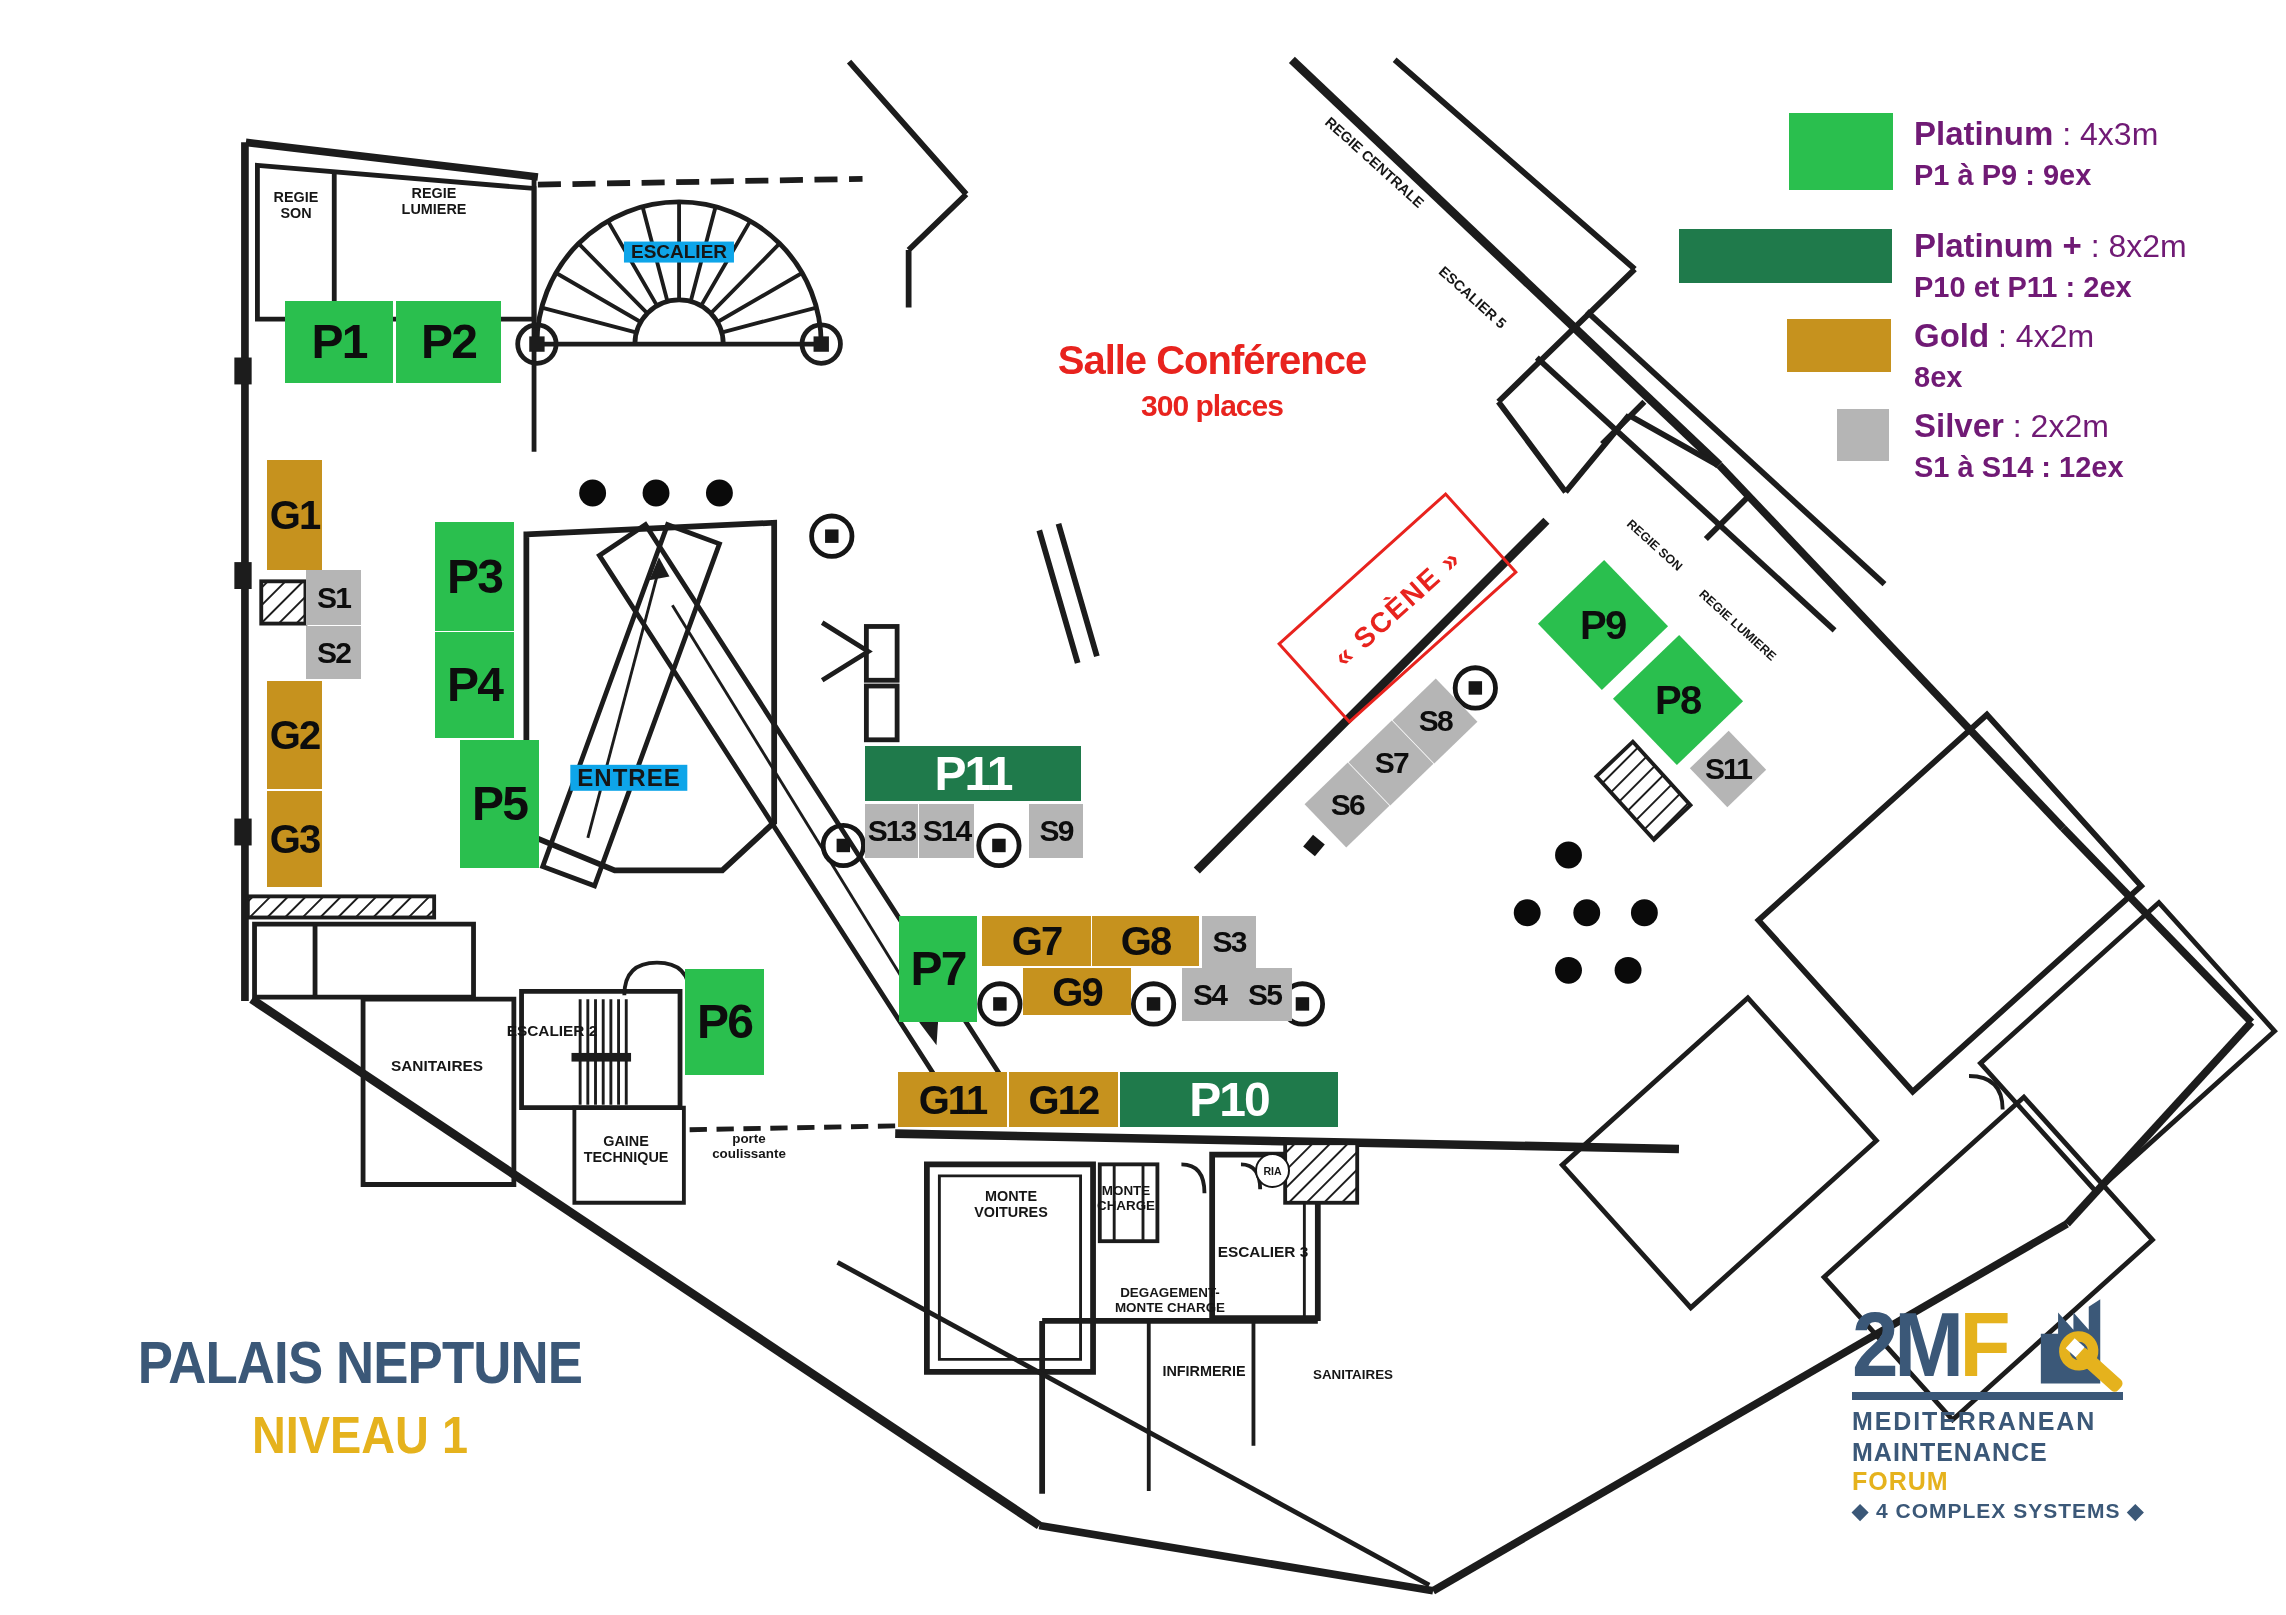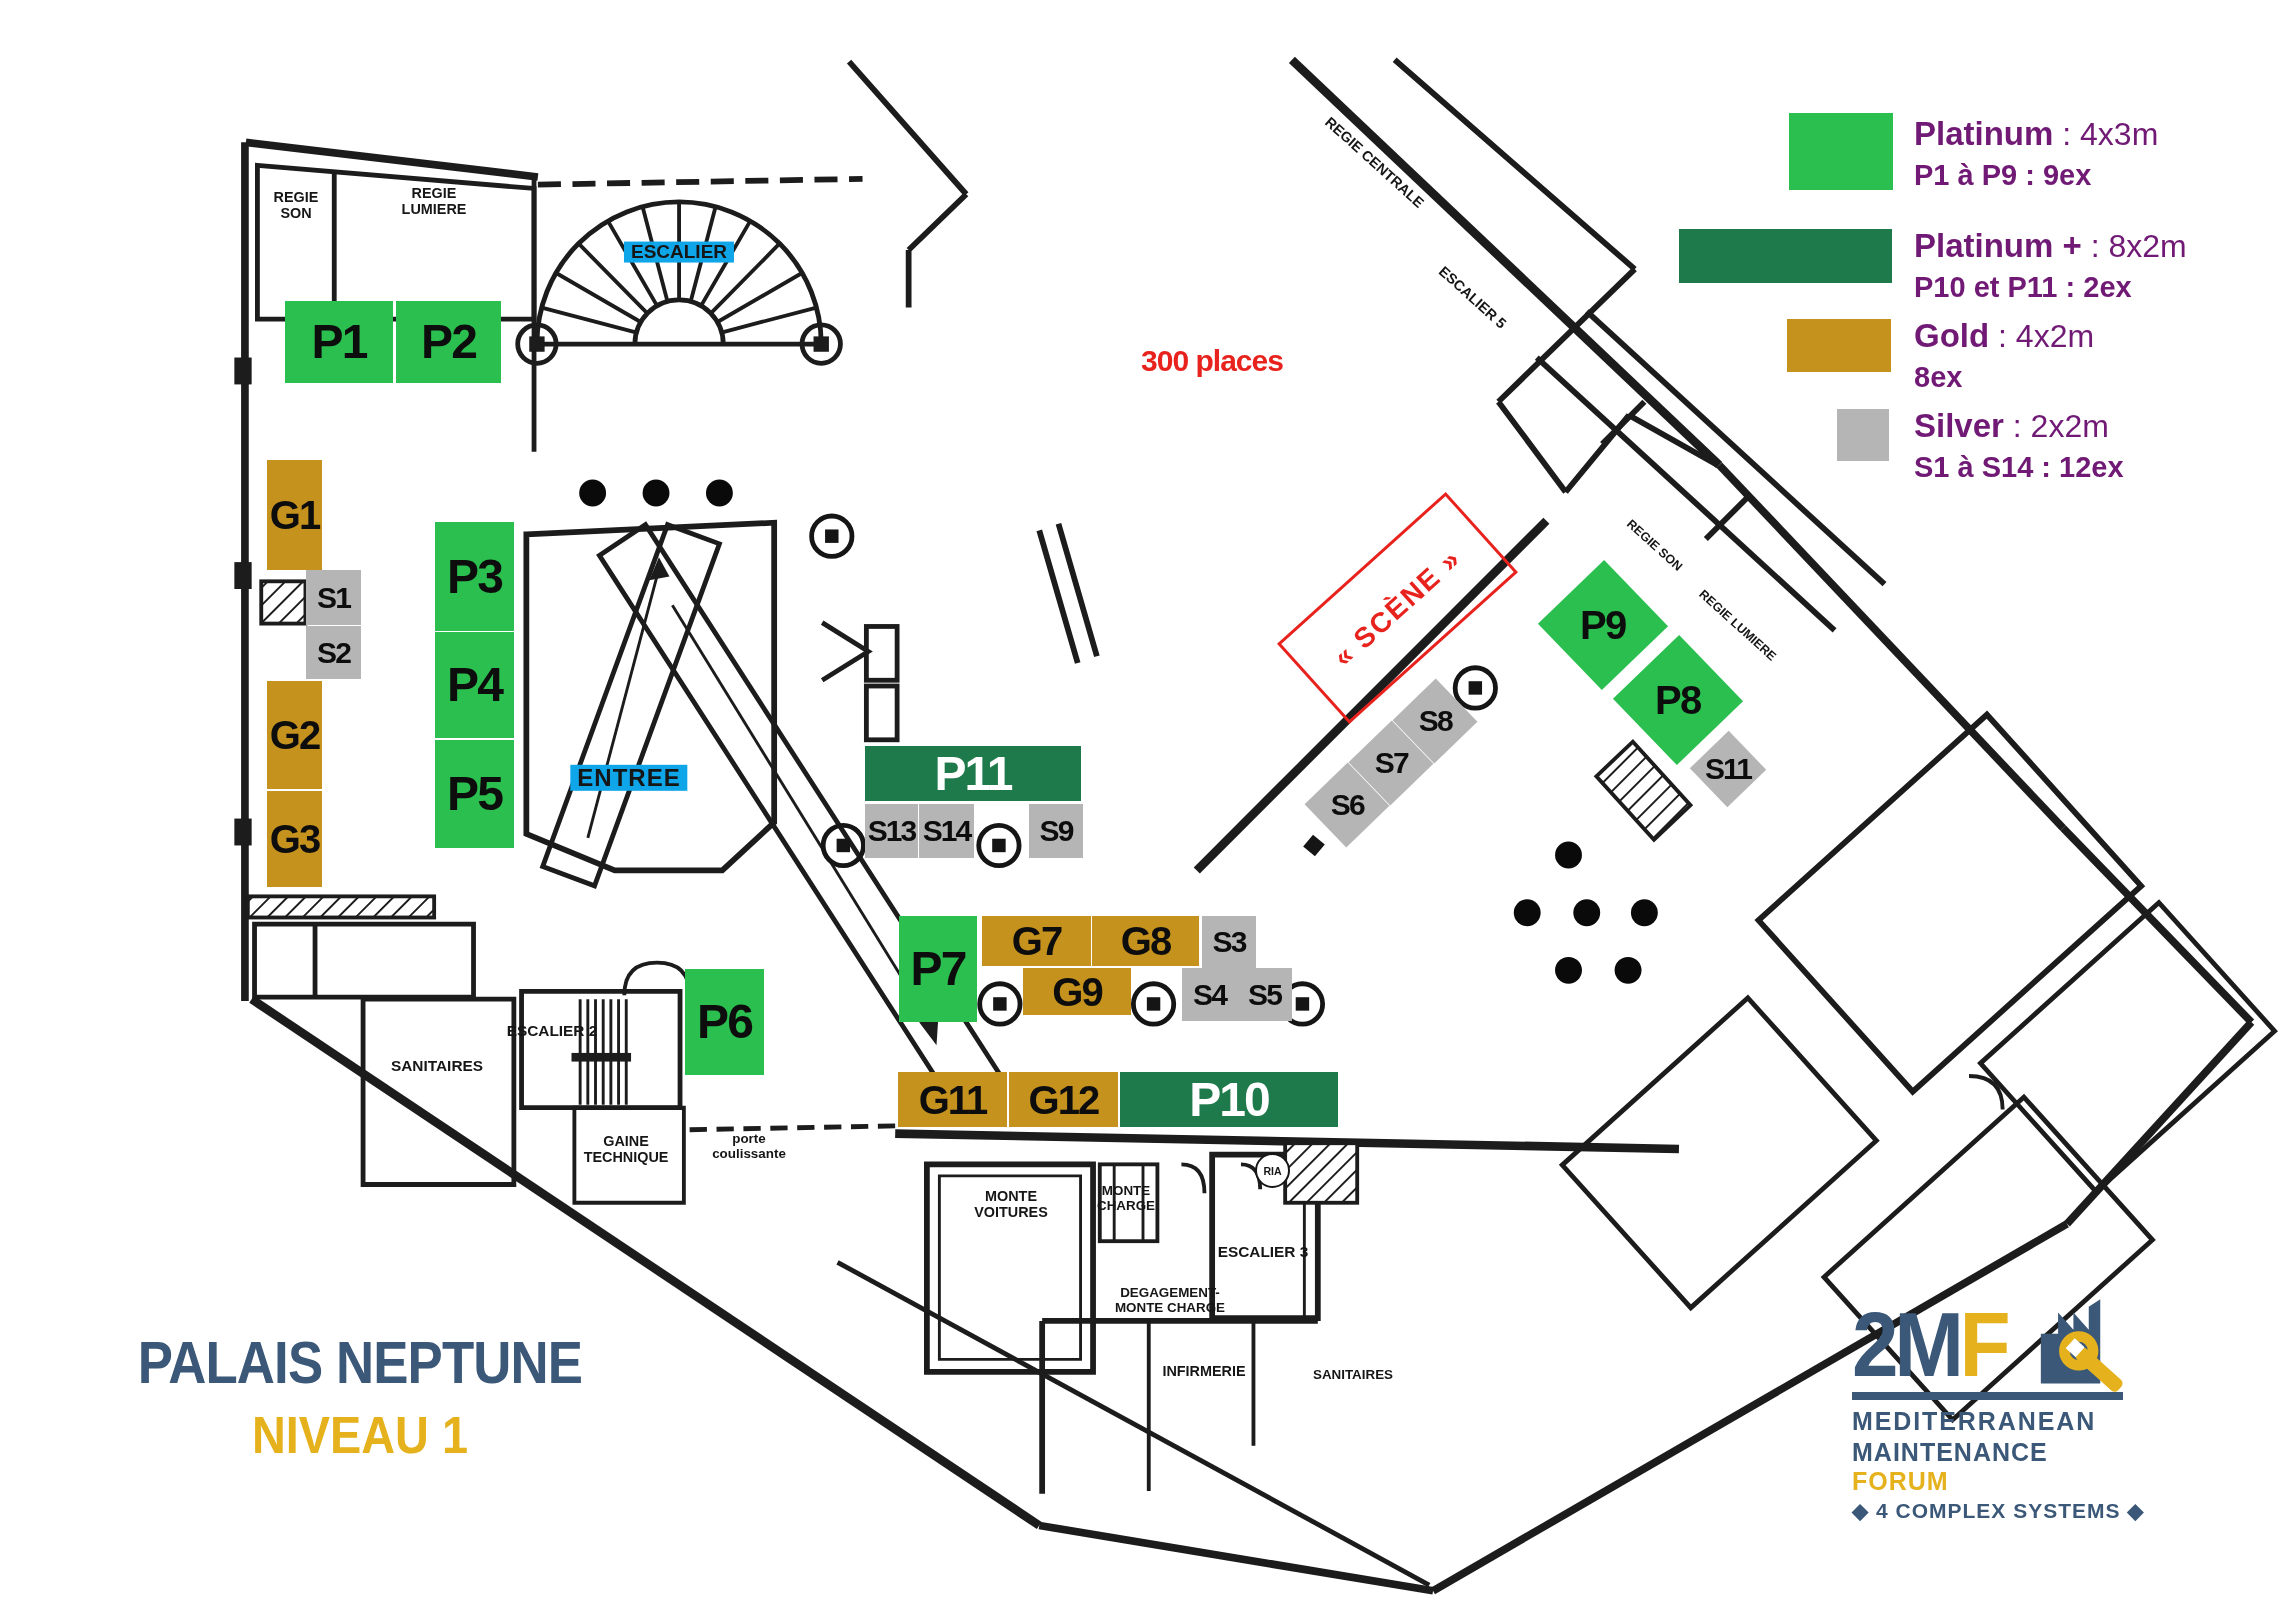--- a/index.html
+++ b/index.html
@@ -313,6 +313,7 @@
   </div>
 
 <div class="conf">
+  <div class="l1 red">Salle Conférence</div>
   <div class="l2 red">300 places</div>
 </div>
 <div class="scene">

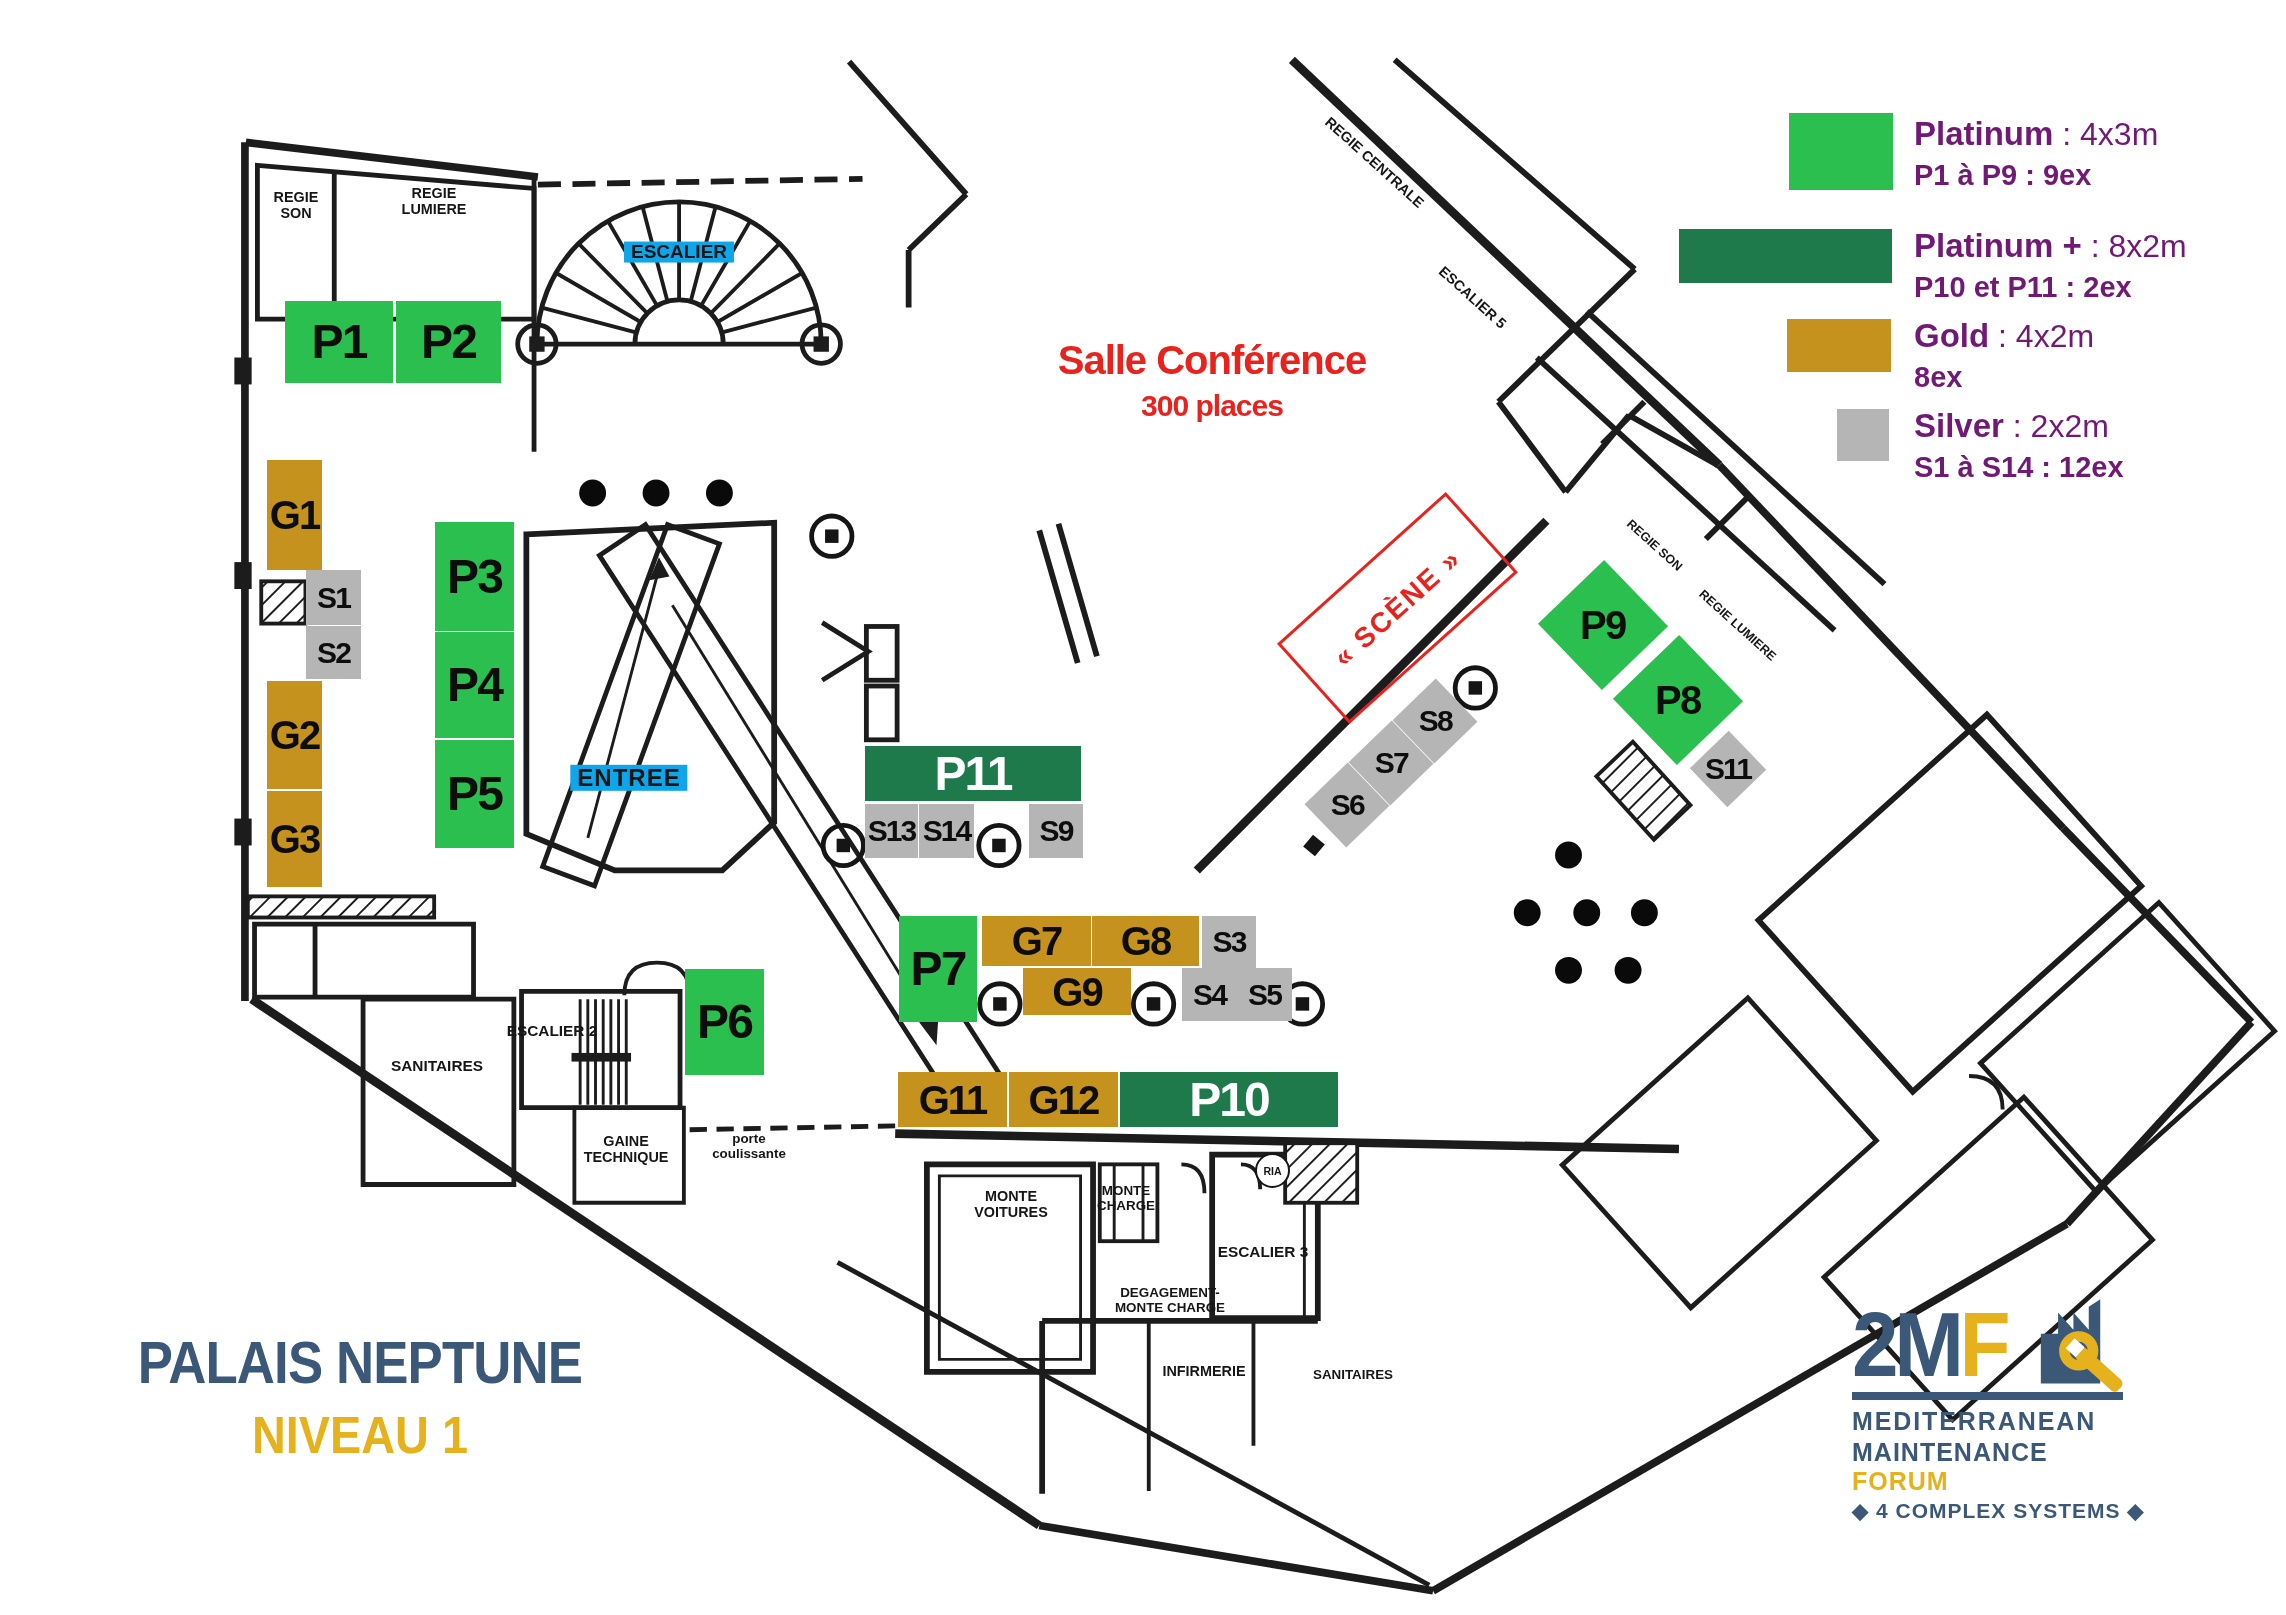--- a/index.html
+++ b/index.html
@@ -244,7 +244,7 @@
 <div class="booth t-plat fs-l" style="left:435px;top:632px;width:79px;height:106px">
     <span>P4</span>
   </div>
-<div class="booth t-plat fs-l" style="left:435px;top:740px;width:79px;height:108px">
+<div class="booth t-plat fs-l" style="left:460px;top:740px;width:79px;height:128px">
     <span>P5</span>
   </div>
 <div class="booth t-platp fs-l" style="left:865px;top:746px;width:216px;height:55px">

